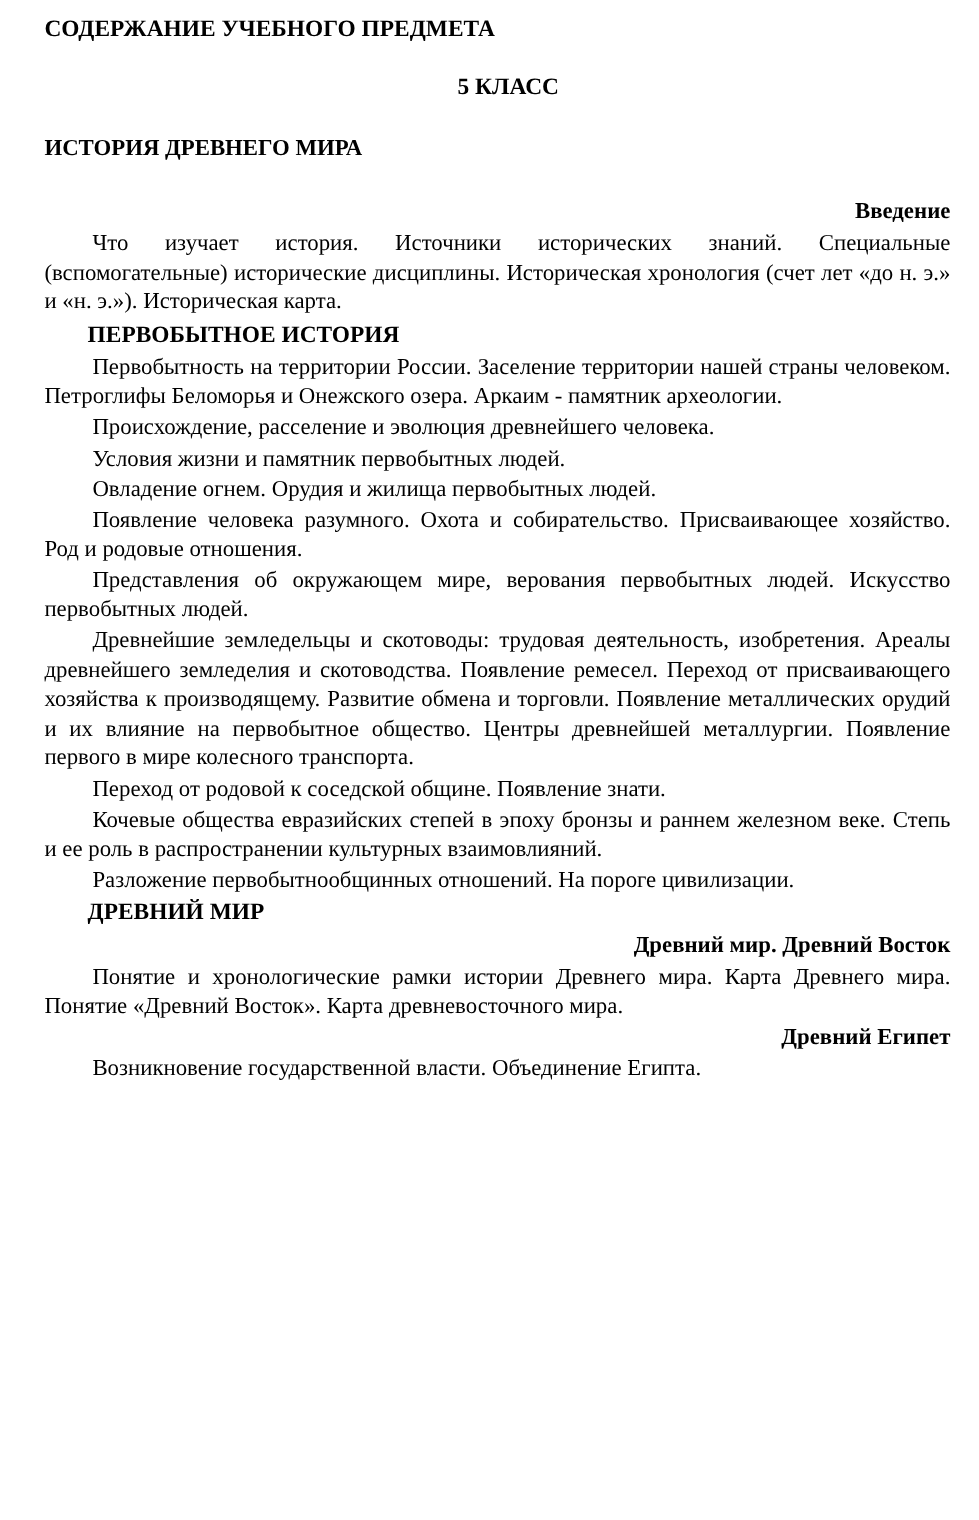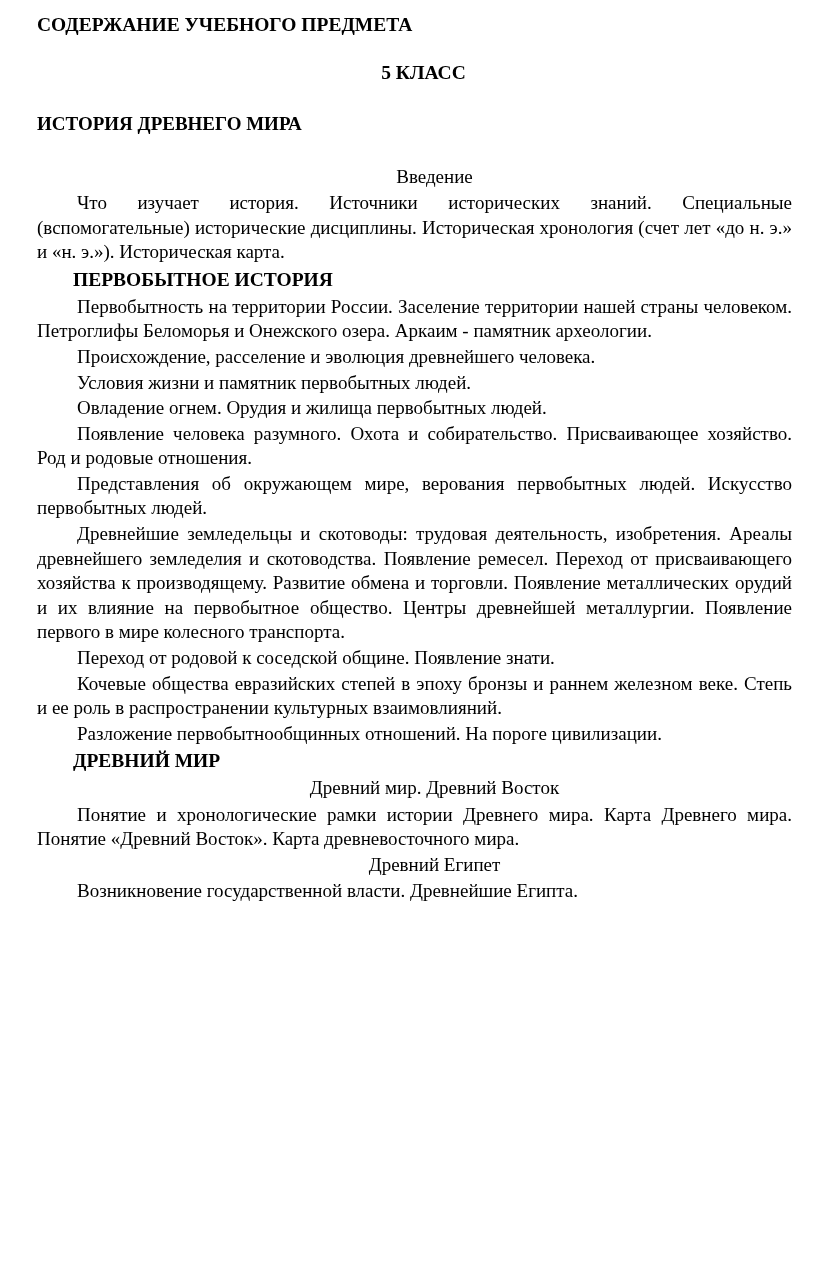--- a/index.html
+++ b/index.html
@@ -43,11 +43,11 @@
   }
   .sub-bold {
     font-size: 19px;
-    font-weight: normal;
+    font-weight: bold;
     line-height: 1.28;
     margin: 0 0 2px 0;
     text-indent: 40px;
-    text-align: center;
+    text-align: right;
   }
   .sec-bold {
     font-size: 19.5px;

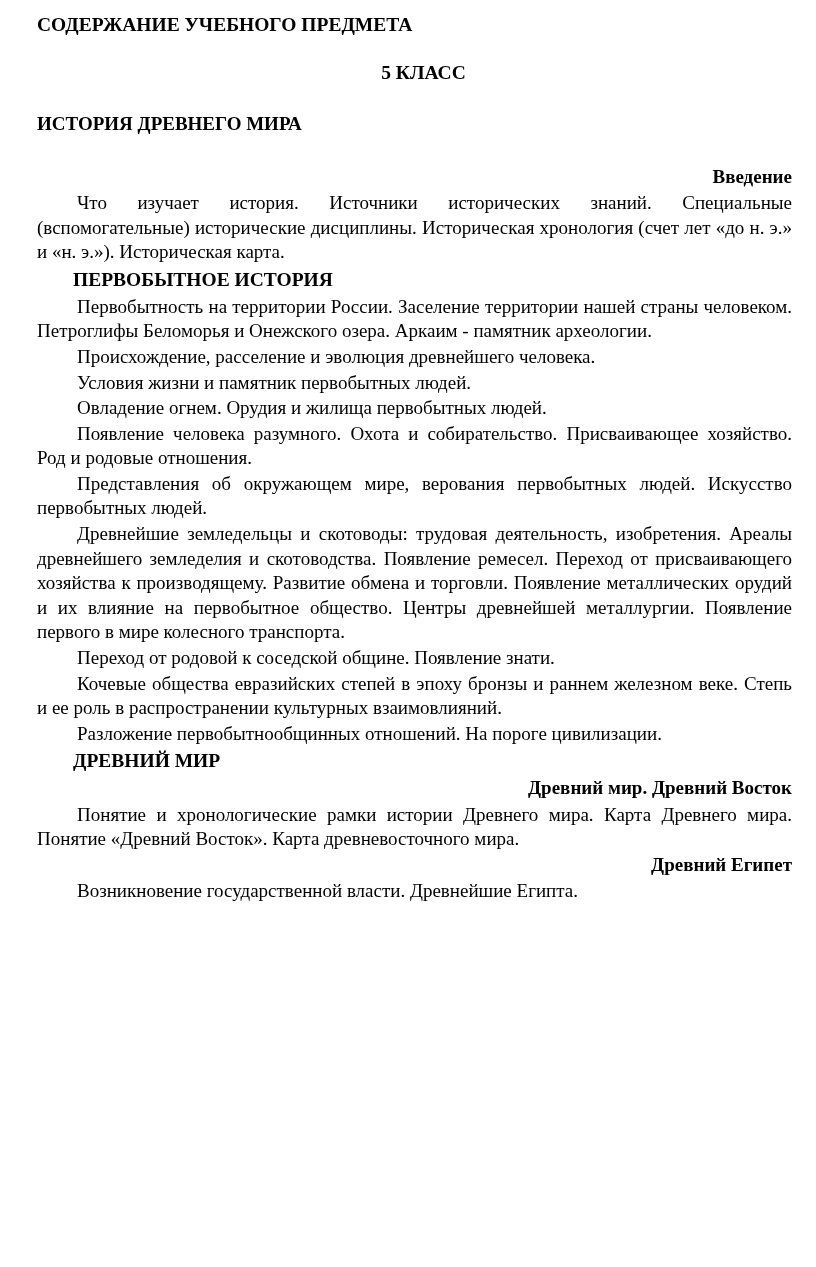--- a/index.html
+++ b/index.html
@@ -101,7 +101,7 @@
   <p class="para">Понятие и хронологические рамки истории Древнего мира. Карта Древнего мира. Понятие «Древний Восток». Карта древневосточного мира.</p>
 
   <div class="sub-bold">Древний Египет</div>
-  <p class="para nojust">Возникновение государственной власти. Древнейшие Египта.</p>
+  <p class="para nojust">Возникновение государственной власти. Объединение Египта.</p>
 
 </div>
 

